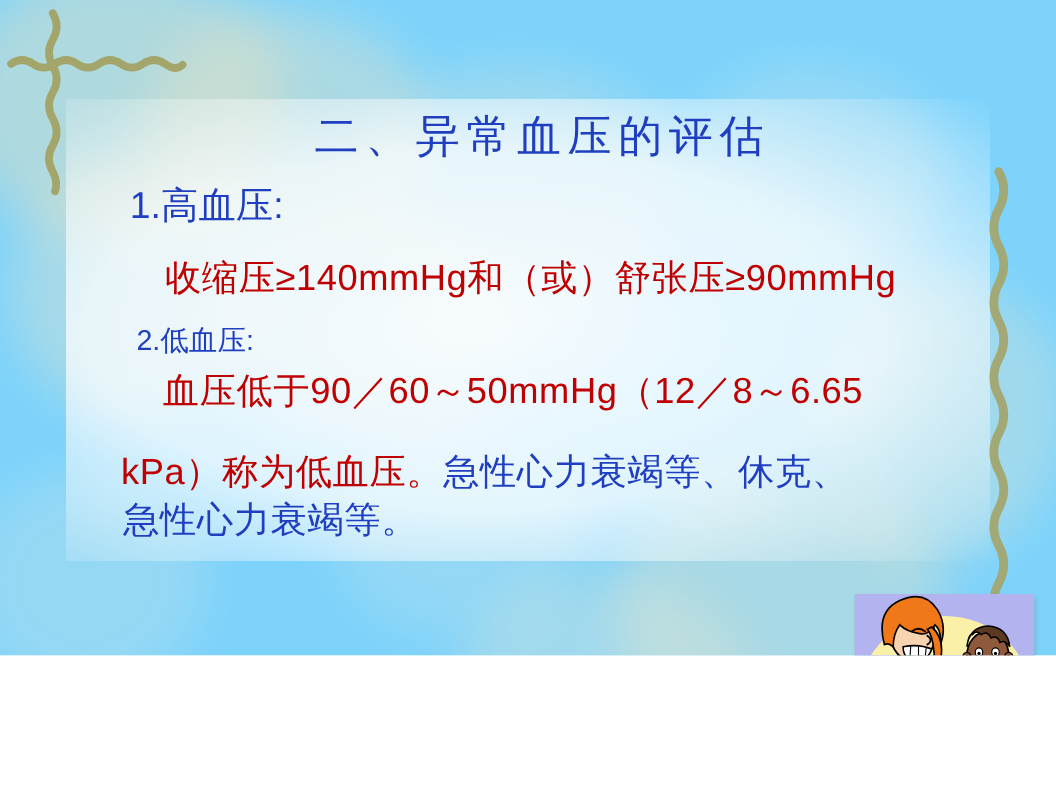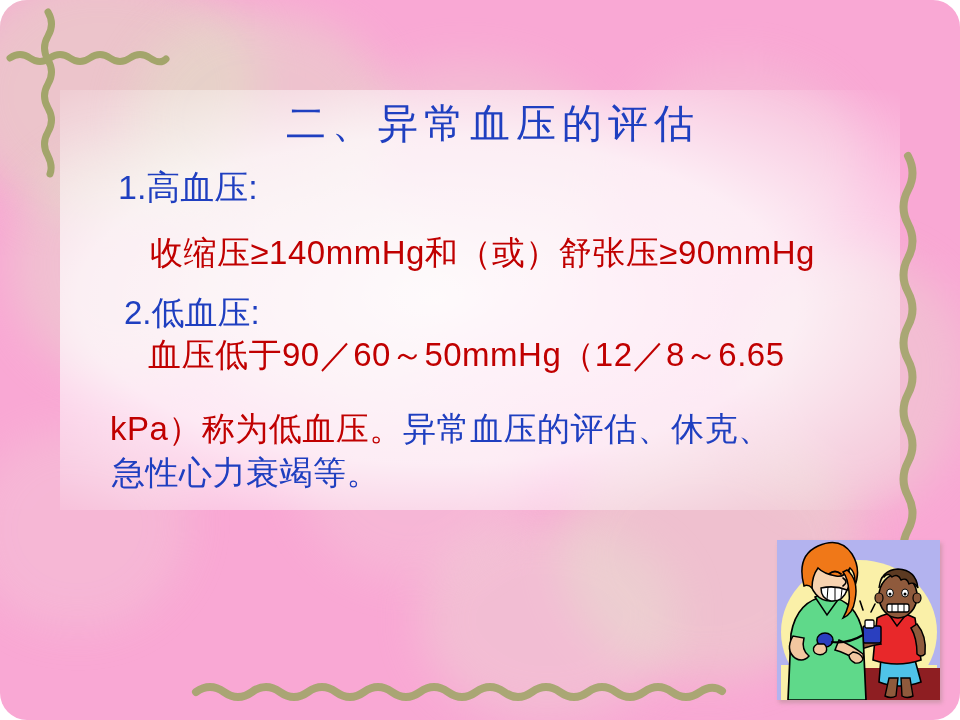--- a/index.html
+++ b/index.html
@@ -11,11 +11,10 @@
   #slide {
     position: relative;
     width: 960px;
-    height: 720px;
+    height: 596px;
     overflow: hidden;
-    background: #f9a8d4;
+    background: #7dd3fc;
     font-family: "Liberation Serif", "DejaVu Serif", serif;
-    border-radius: 27px;
     -webkit-font-smoothing: antialiased;
   }
 

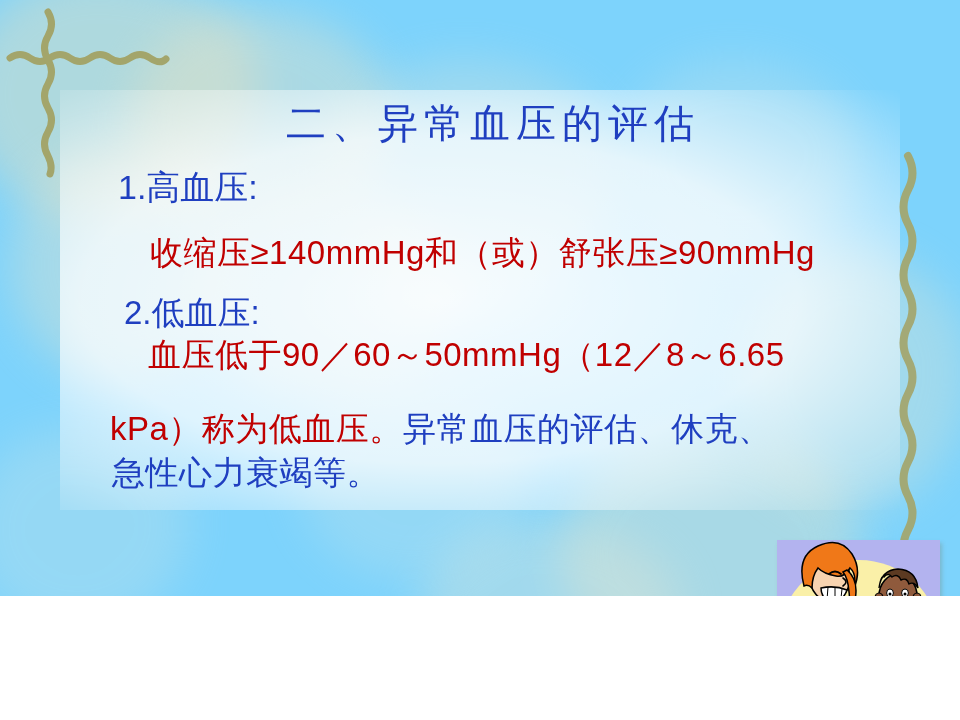--- a/index.html
+++ b/index.html
@@ -84,7 +84,7 @@
 
   .l-h1   { left: 118px; top: 170px; font-size: 34px; }
   .l-b1   { left: 150px; top: 236px; font-size: 33px; letter-spacing: .5px; }
-  .l-h2   { left: 124px; top: 296px; font-size: 33px; }
+  .l-h2   { left: 124px; top: 296px; font-size: 26px; }
   .l-b2   { left: 148px; top: 338px; font-size: 33px; letter-spacing: .5px; }
   .l-b3   { left: 110px; top: 412px; font-size: 33px; letter-spacing: .5px; }
   .l-b4   { left: 112px; top: 456px; font-size: 33px; letter-spacing: .5px; text-align: center; }

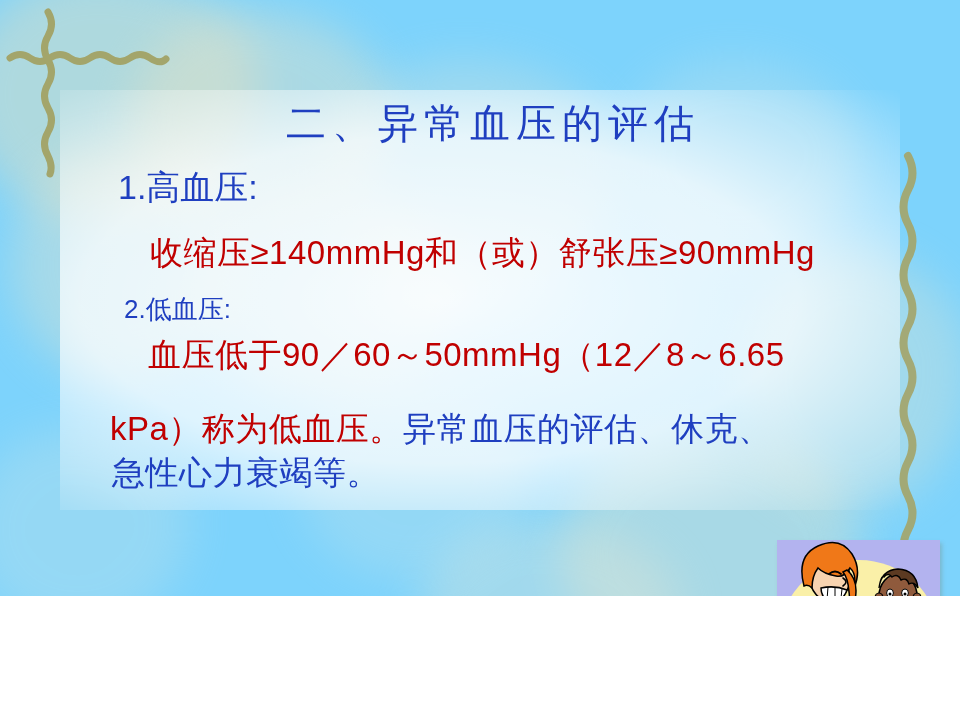--- a/index.html
+++ b/index.html
@@ -157,7 +157,7 @@
   <div class="line red  l-b2">血压低于90／60～50mmHg（12／8～6.65</div>
 
   <div class="line l-b3">
-    <span class="red">kPa）称为低血压。</span><span class="blue">异常血压的评估、休克、</span>
+    <span class="red">kPa）称为低血压。</span><span class="blue">急性心力衰竭等、休克、</span>
   </div>
   <div class="line blue l-b4">急性心力衰竭等。</div>
 

